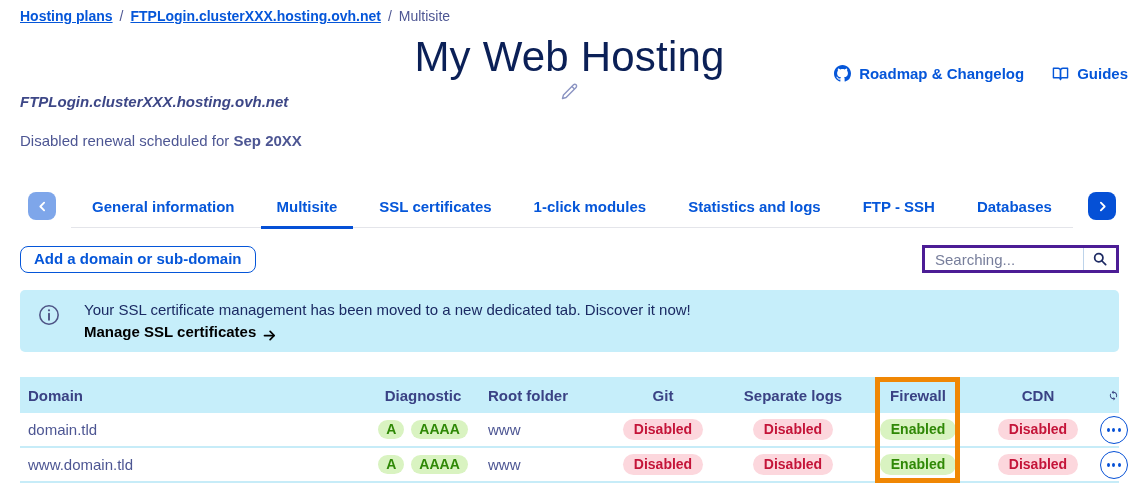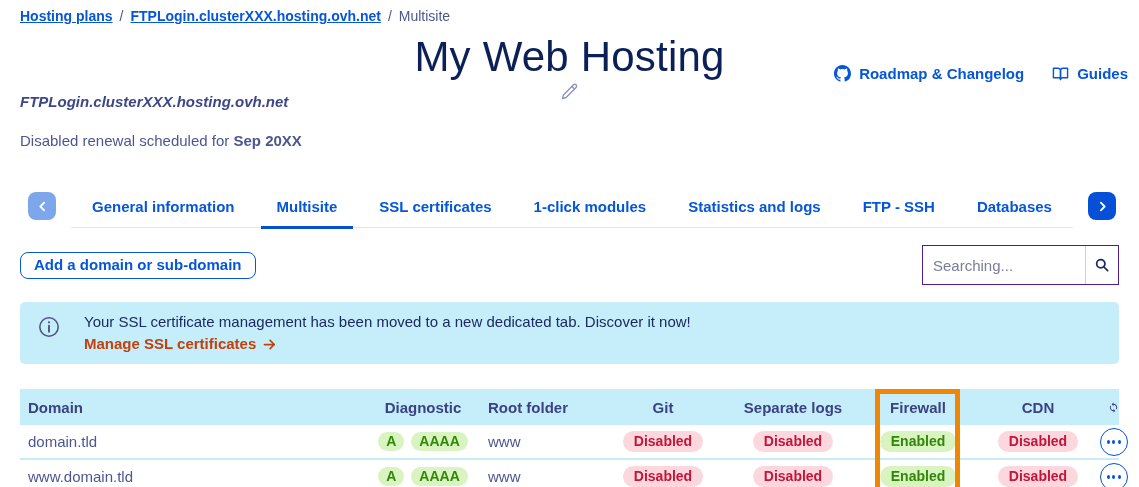--- a/index.html
+++ b/index.html
@@ -53,8 +53,8 @@
   .toolbar { margin-top:17px; display:flex; justify-content:space-between; align-items:center; }
   .add-btn { background:#fff; border:1.5px solid #0556d9; border-radius:8px; color:#0556d9;
     font-weight:700; font-size:15px; padding:3px 13px 5px; cursor:pointer; font-family:inherit; }
-  .search { display:flex; align-items:stretch; width:197px; height:40px;
-    border:1px solid #4c1d95; background:#fff; }
+  .search { display:flex; align-items:stretch; width:197px; height:28px;
+    border:3px solid #4c1d95; background:#fff; }
   .search input { border:none; outline:none; flex:1; min-width:0; padding:0 10px;
     font-size:15px; color:#4d5693; font-family:inherit; background:transparent; }
   .search input::placeholder { color:#777e9b; }

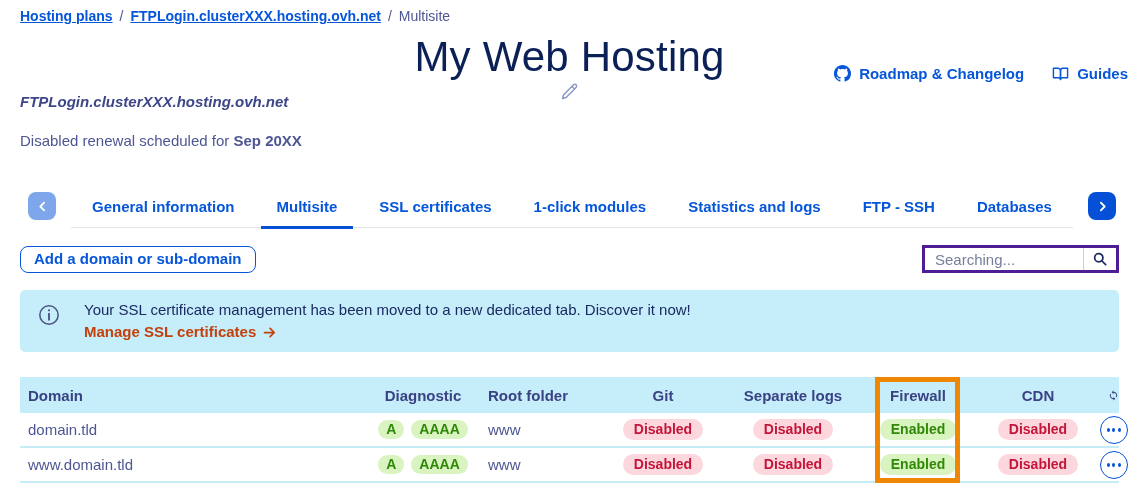--- a/index.html
+++ b/index.html
@@ -67,7 +67,7 @@
     padding:9px 18px 11px; display:flex; gap:24px; height:62px; }
   .banner-icon { color:#4e5486; width:22px; height:22px; flex:none; margin-top:5px; }
   .banner-body { font-size:15px; color:#1b2a63; line-height:22px; }
-  .banner-link { display:inline-flex; align-items:center; gap:6px; color:#c2410c;
+  .banner-link { display:inline-flex; align-items:flex-end; gap:6px; color:#000000;
     font-weight:700; cursor:pointer; }
   .banner-link svg { width:15px; height:15px; }
 

